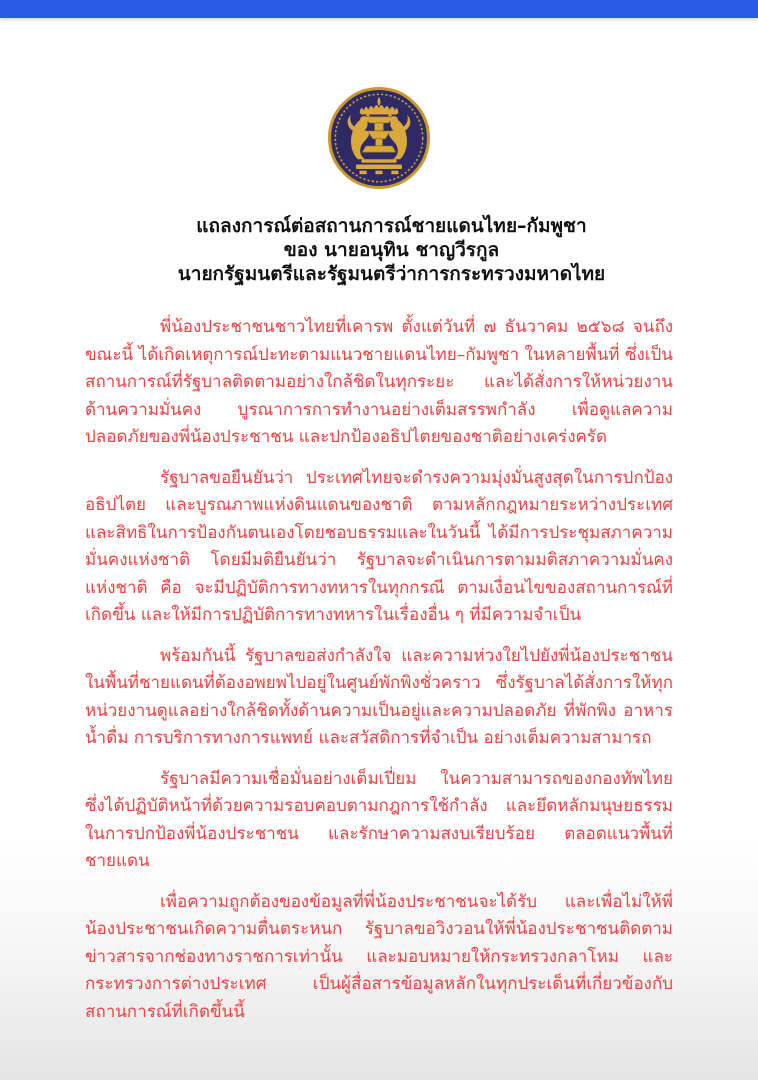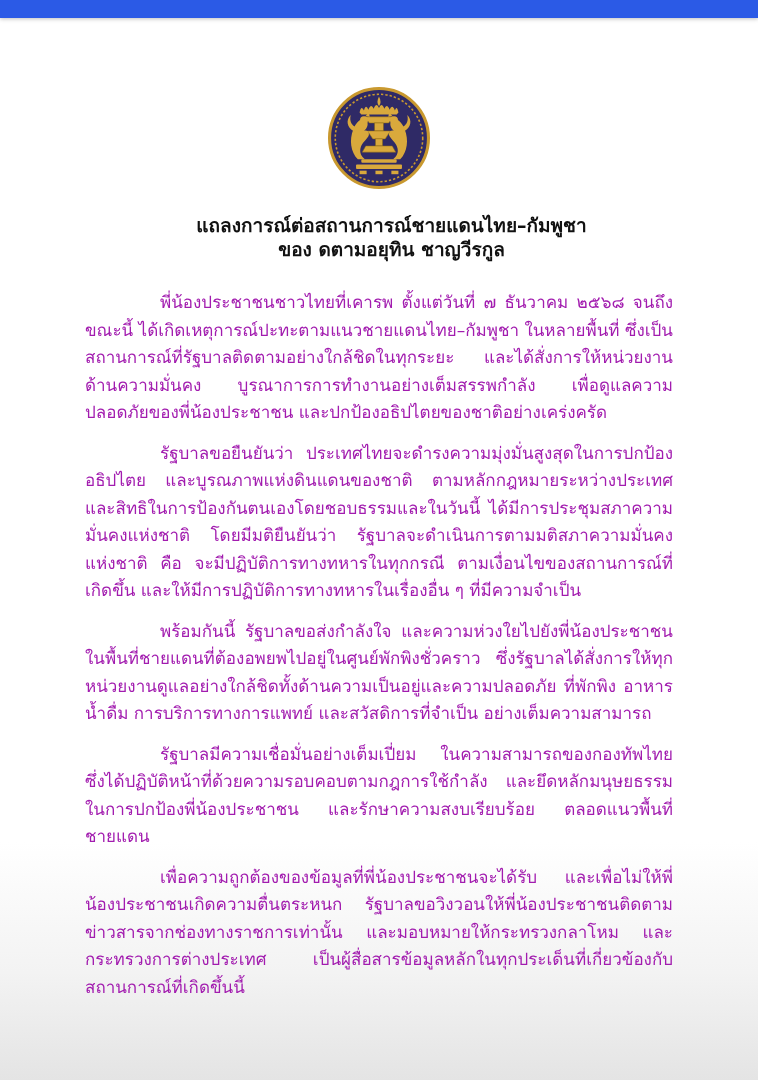--- a/index.html
+++ b/index.html
@@ -94,7 +94,7 @@
 
   <div class="title-block">
     <div>แถลงการณ์ต่อสถานการณ์ชายแดนไทย–กัมพูชา</div>
-    <div>ของ ดตามอยุทิน ชาญวีรกูล</div>
+    <div>ของ นายอนุทิน ชาญวีรกูล</div>
   </div>
 
   <div class="body-text">

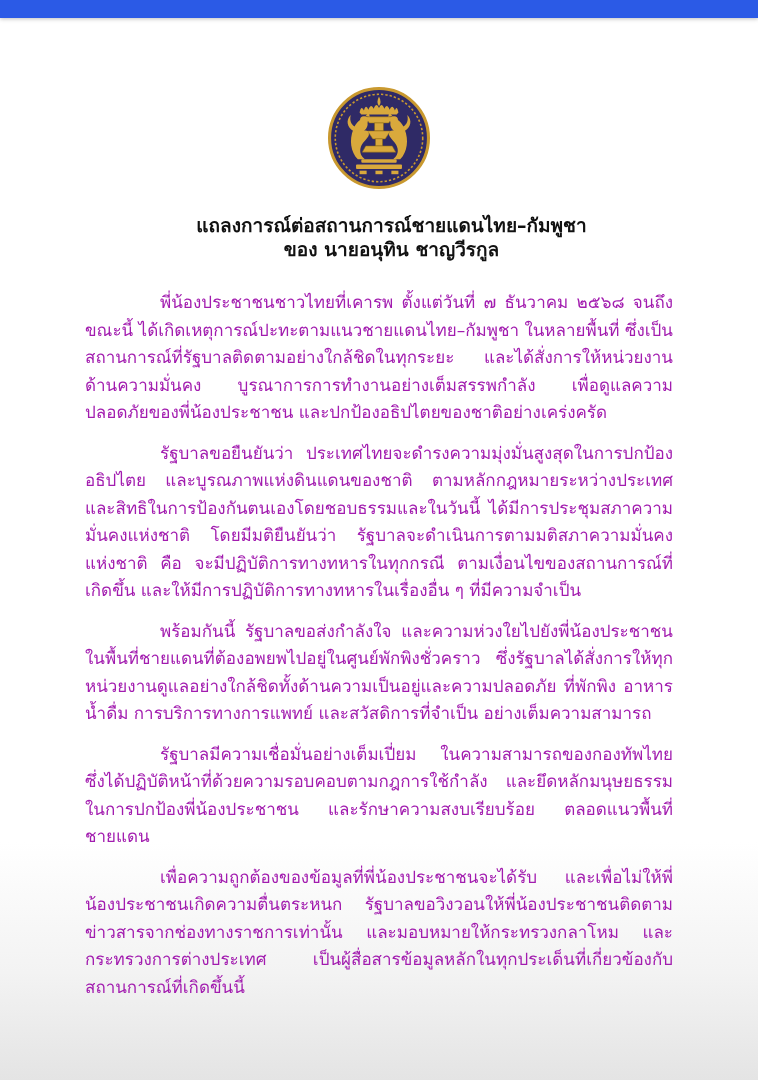--- a/index.html
+++ b/index.html
@@ -95,6 +95,7 @@
   <div class="title-block">
     <div>แถลงการณ์ต่อสถานการณ์ชายแดนไทย–กัมพูชา</div>
     <div>ของ นายอนุทิน ชาญวีรกูล</div>
+    <div>นายกรัฐมนตรีและรัฐมนตรีว่าการกระทรวงมหาดไทย</div>
   </div>
 
   <div class="body-text">

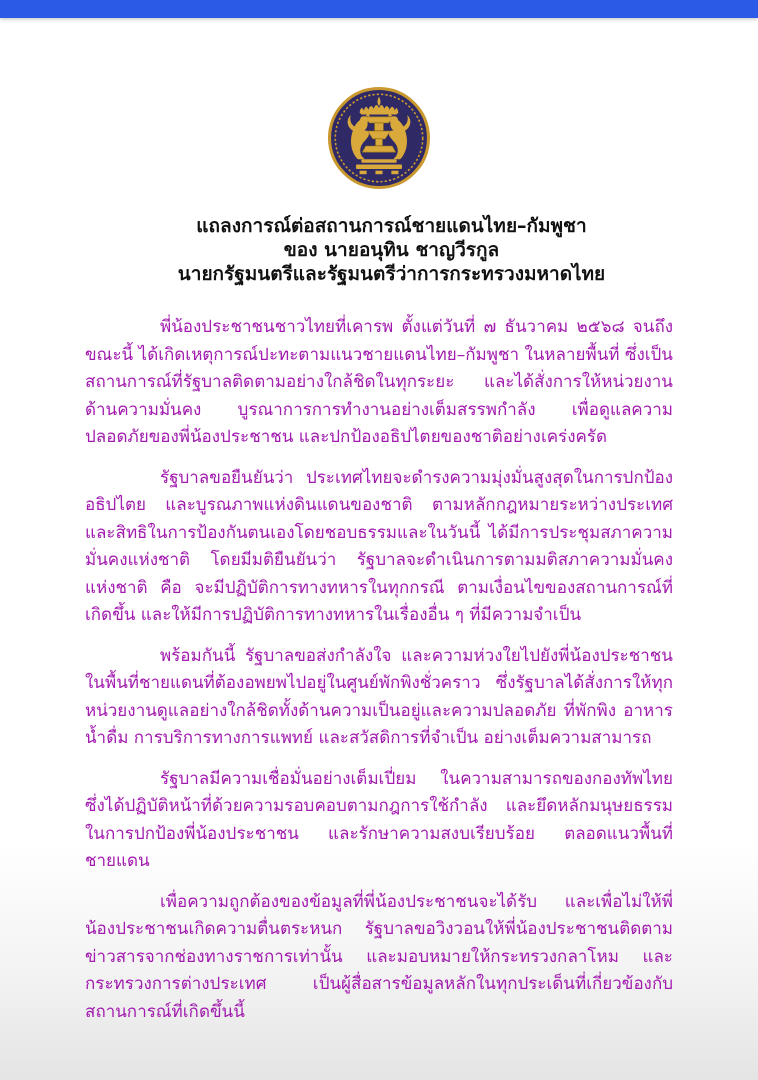--- a/index.html
+++ b/index.html
@@ -38,7 +38,7 @@
     font-size: 17px;
     line-height: 27.5px;
     text-align: justify;
-    color: #a21caf;
+    color: #ef4444;
   }
   .body-text p {
     margin: 0 0 13px 0;

